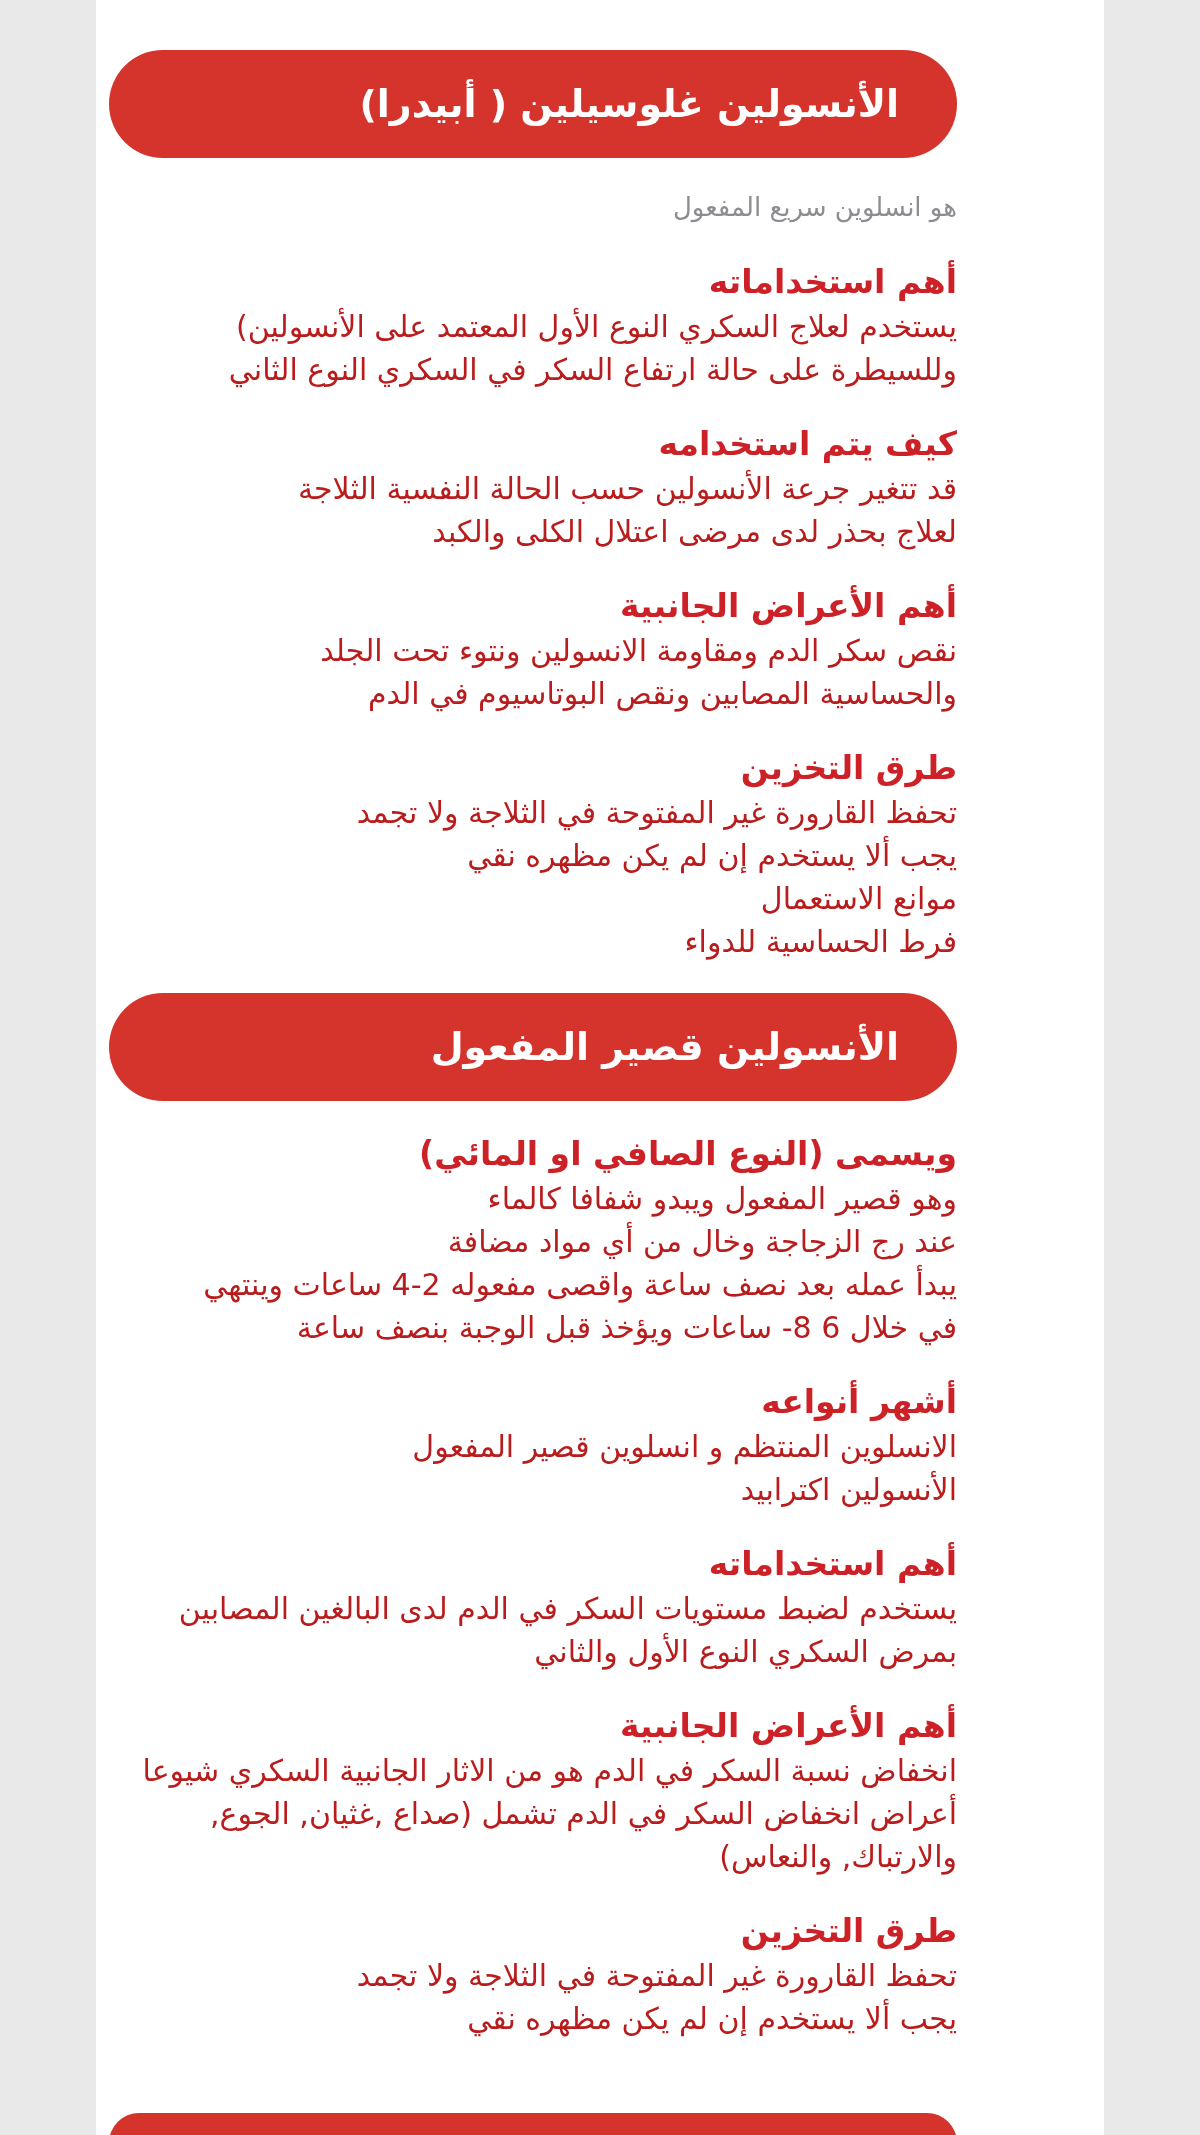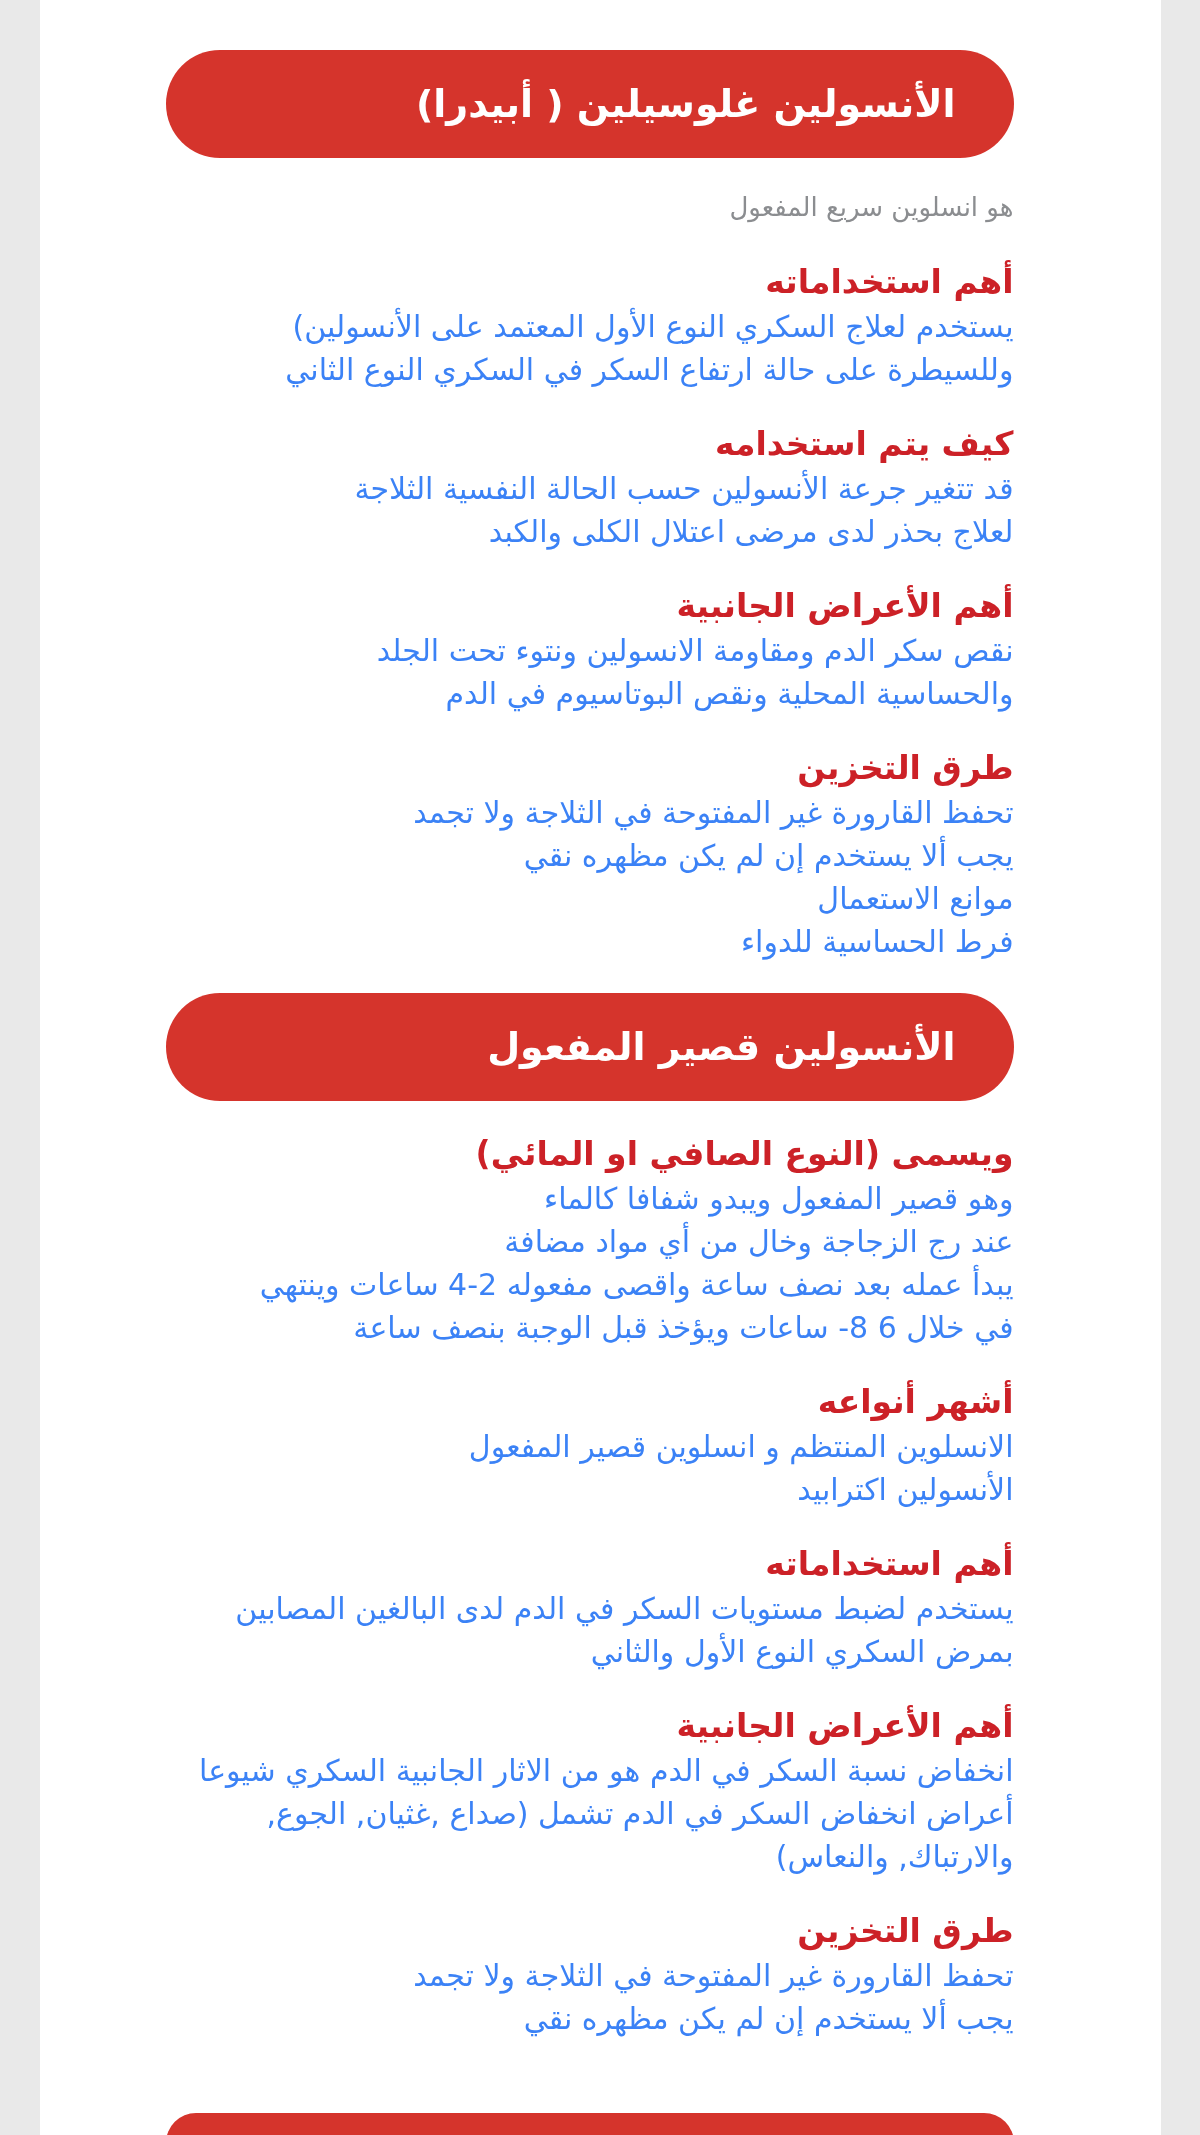--- a/index.html
+++ b/index.html
@@ -5,7 +5,7 @@
   html,body{margin:0;padding:0;background:#e9e9e9;}
   .page{
     position:relative;
-    width:1121px;height:2135px;
+    width:1008px;height:2135px;
     background:#ffffff;
     overflow:hidden;
     font-family:"DejaVu Sans", sans-serif;

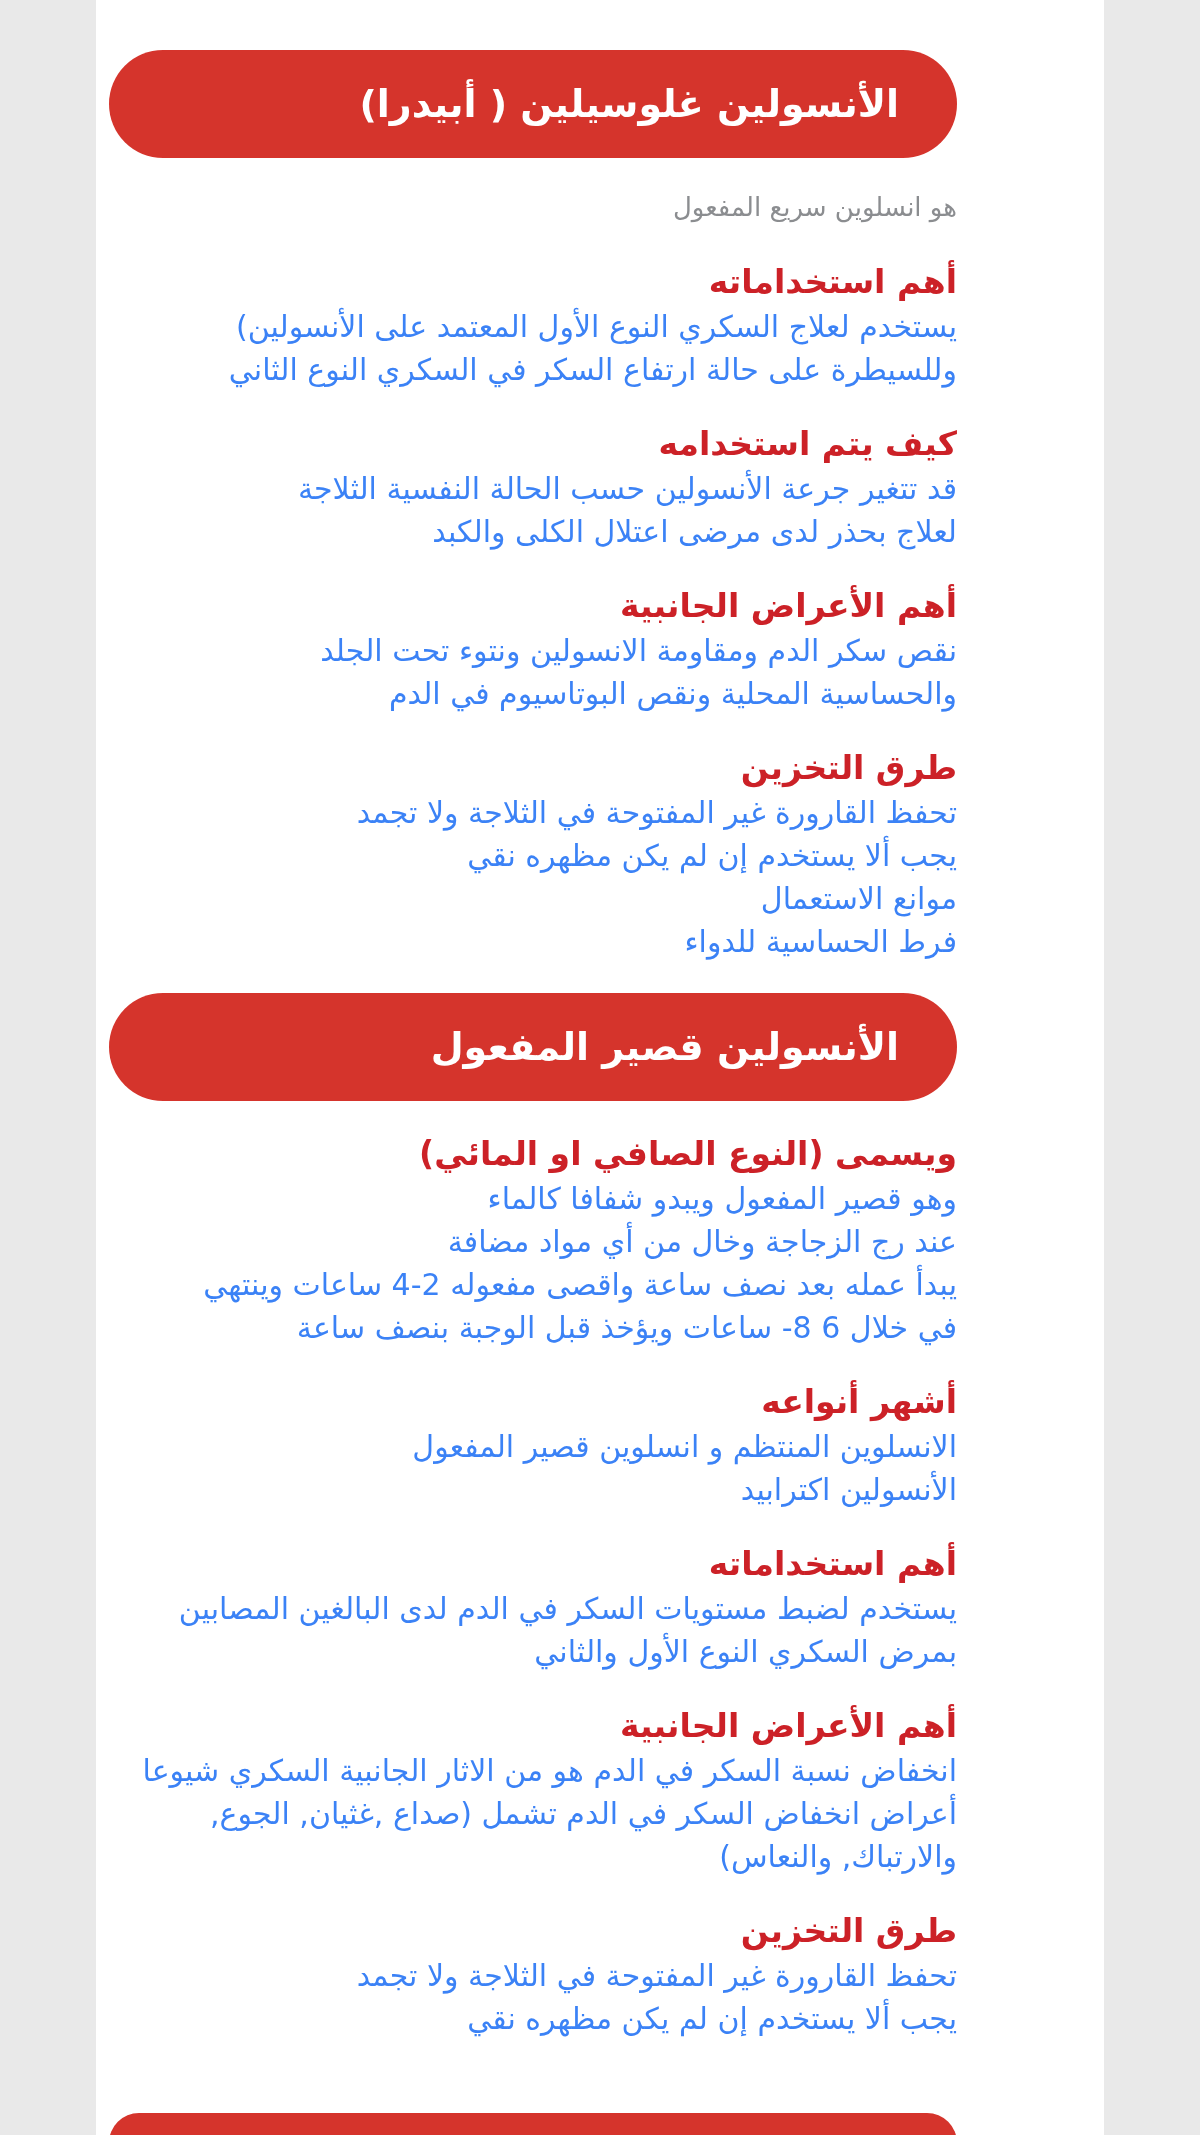--- a/index.html
+++ b/index.html
@@ -50,7 +50,7 @@
   .line{
     font-size:30px;
     line-height:43px;
-    color:#3b82f6;
+    color:#b91c1c;
   }
   .banner-partial{
     position:absolute;

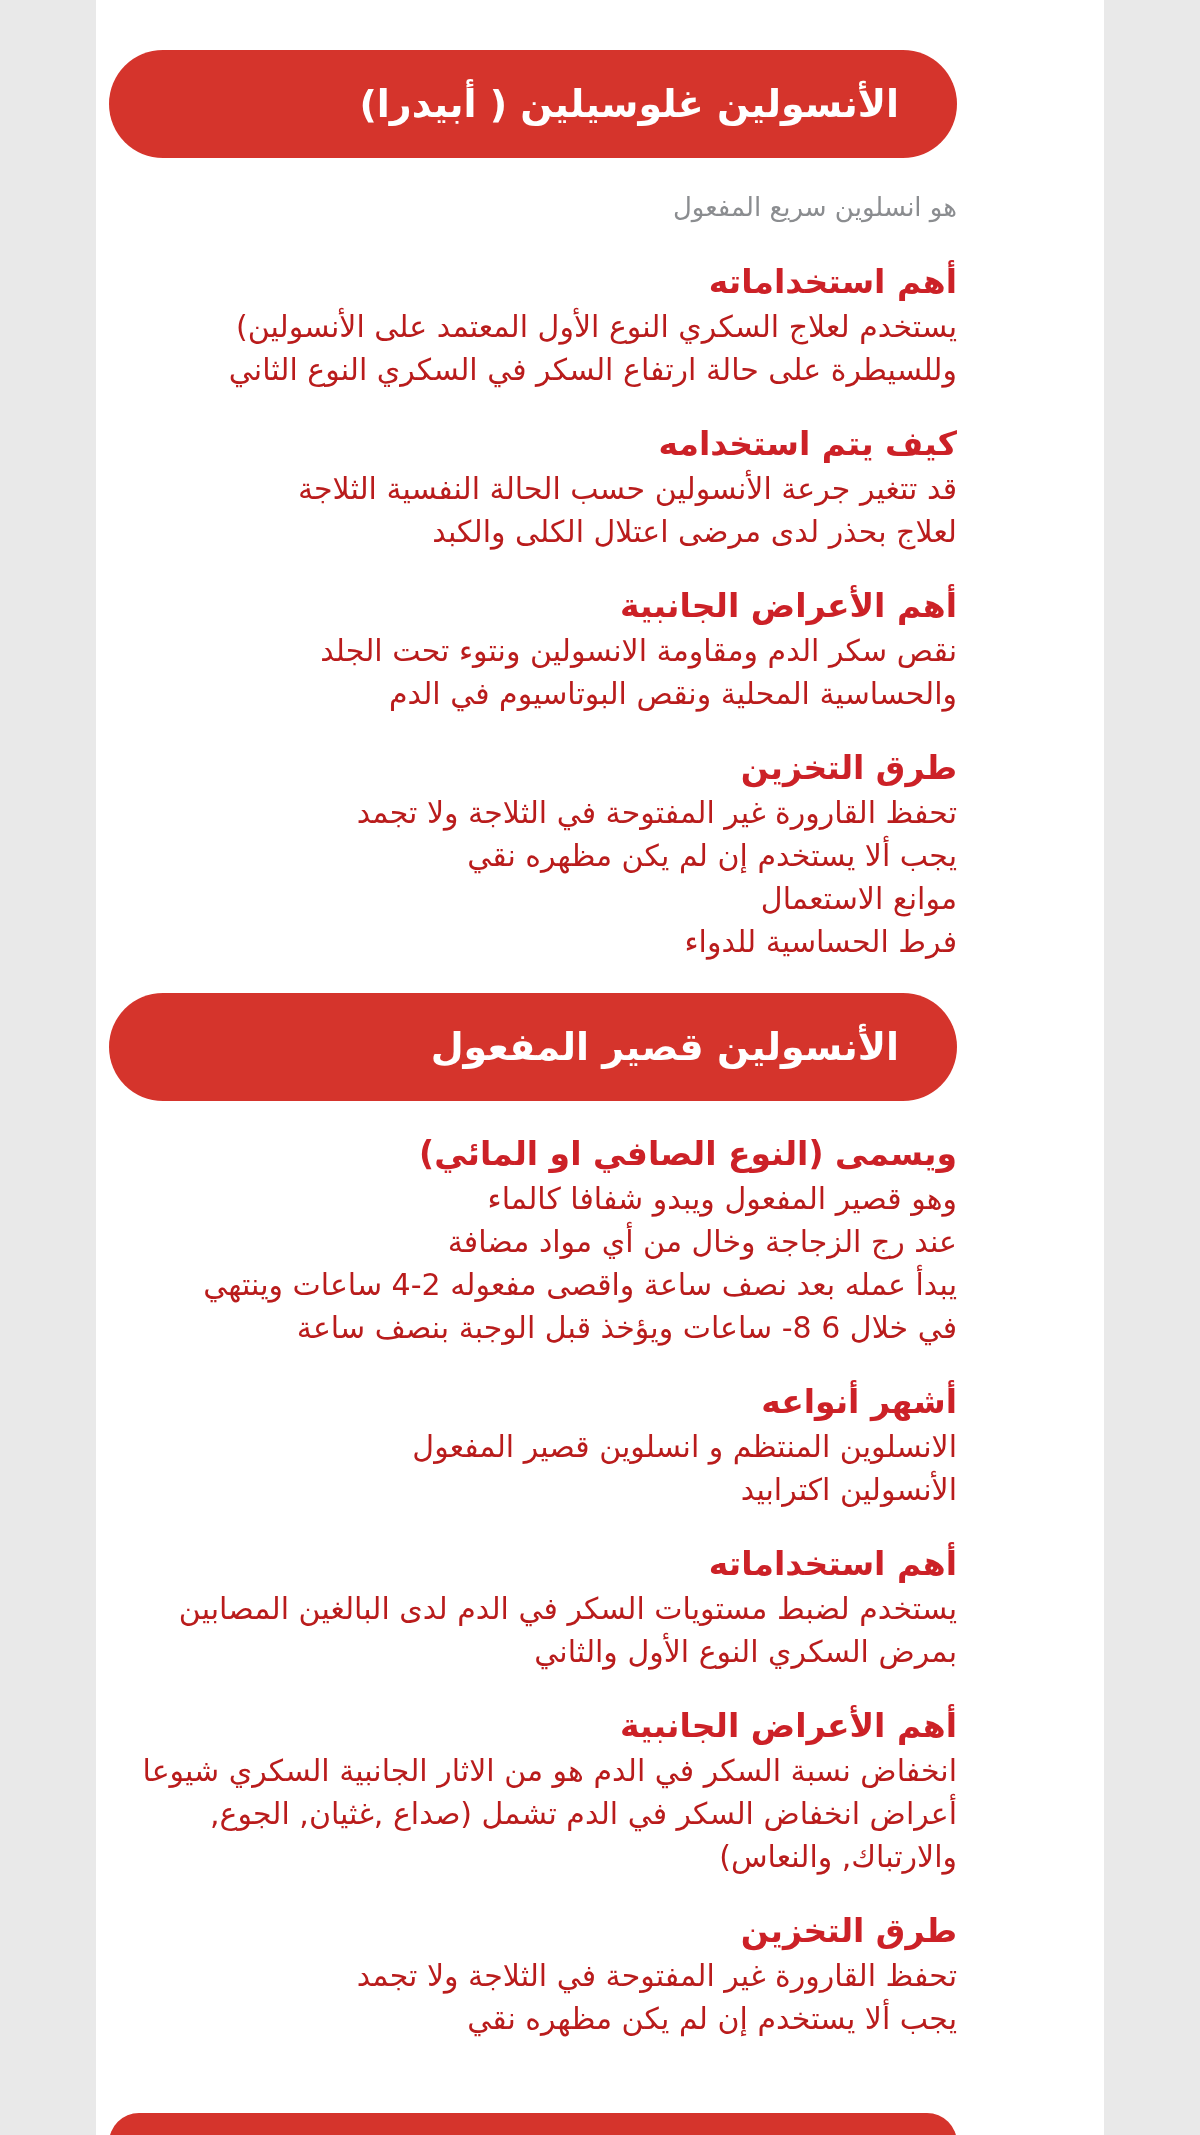--- a/index.html
+++ b/index.html
@@ -89,7 +89,7 @@
     <div class="block">
       <div class="heading">أهم الأعراض  الجانبية</div>
       <div class="line">نقص سكر الدم ومقاومة الانسولين ونتوء تحت الجلد</div>
-      <div class="line">والحساسية المحلية ونقص البوتاسيوم في الدم</div>
+      <div class="line">والحساسية المصابين ونقص البوتاسيوم في الدم</div>
     </div>
 
     <div class="block">

